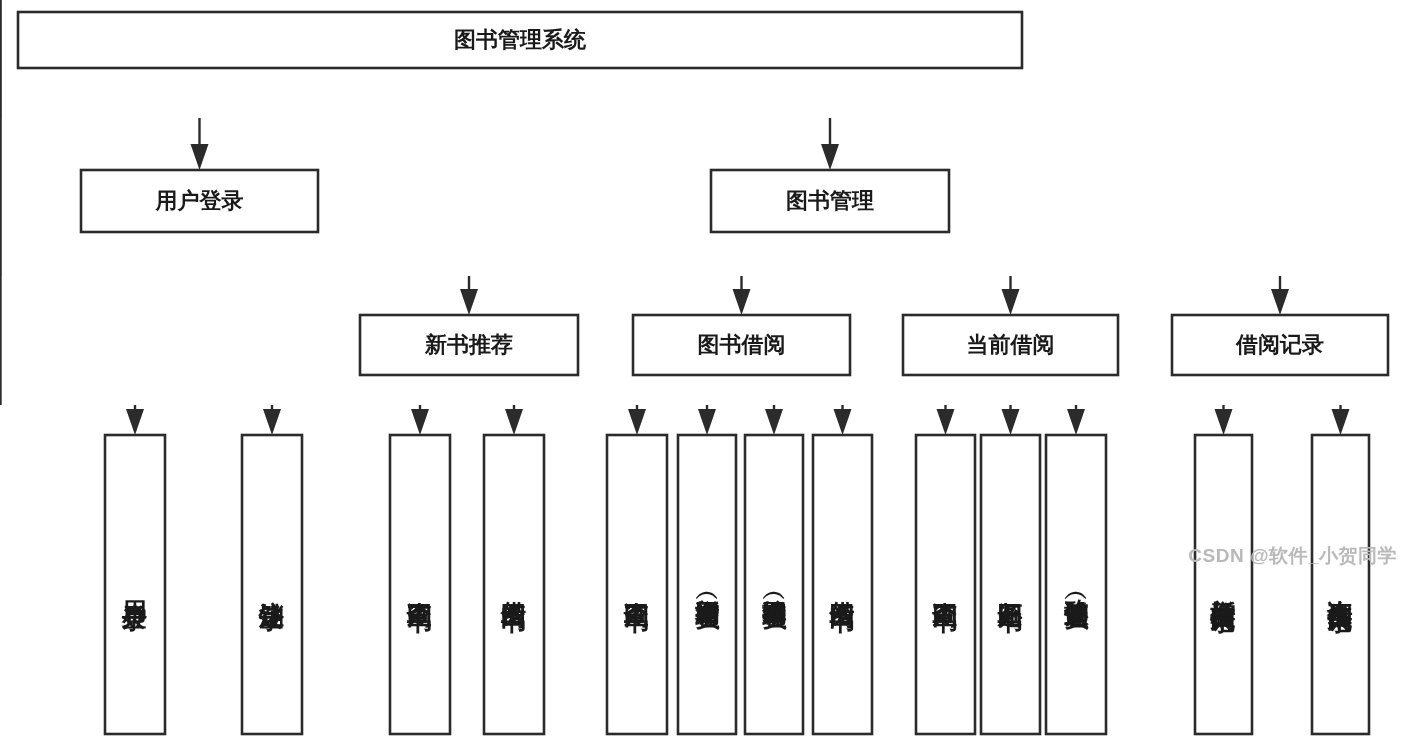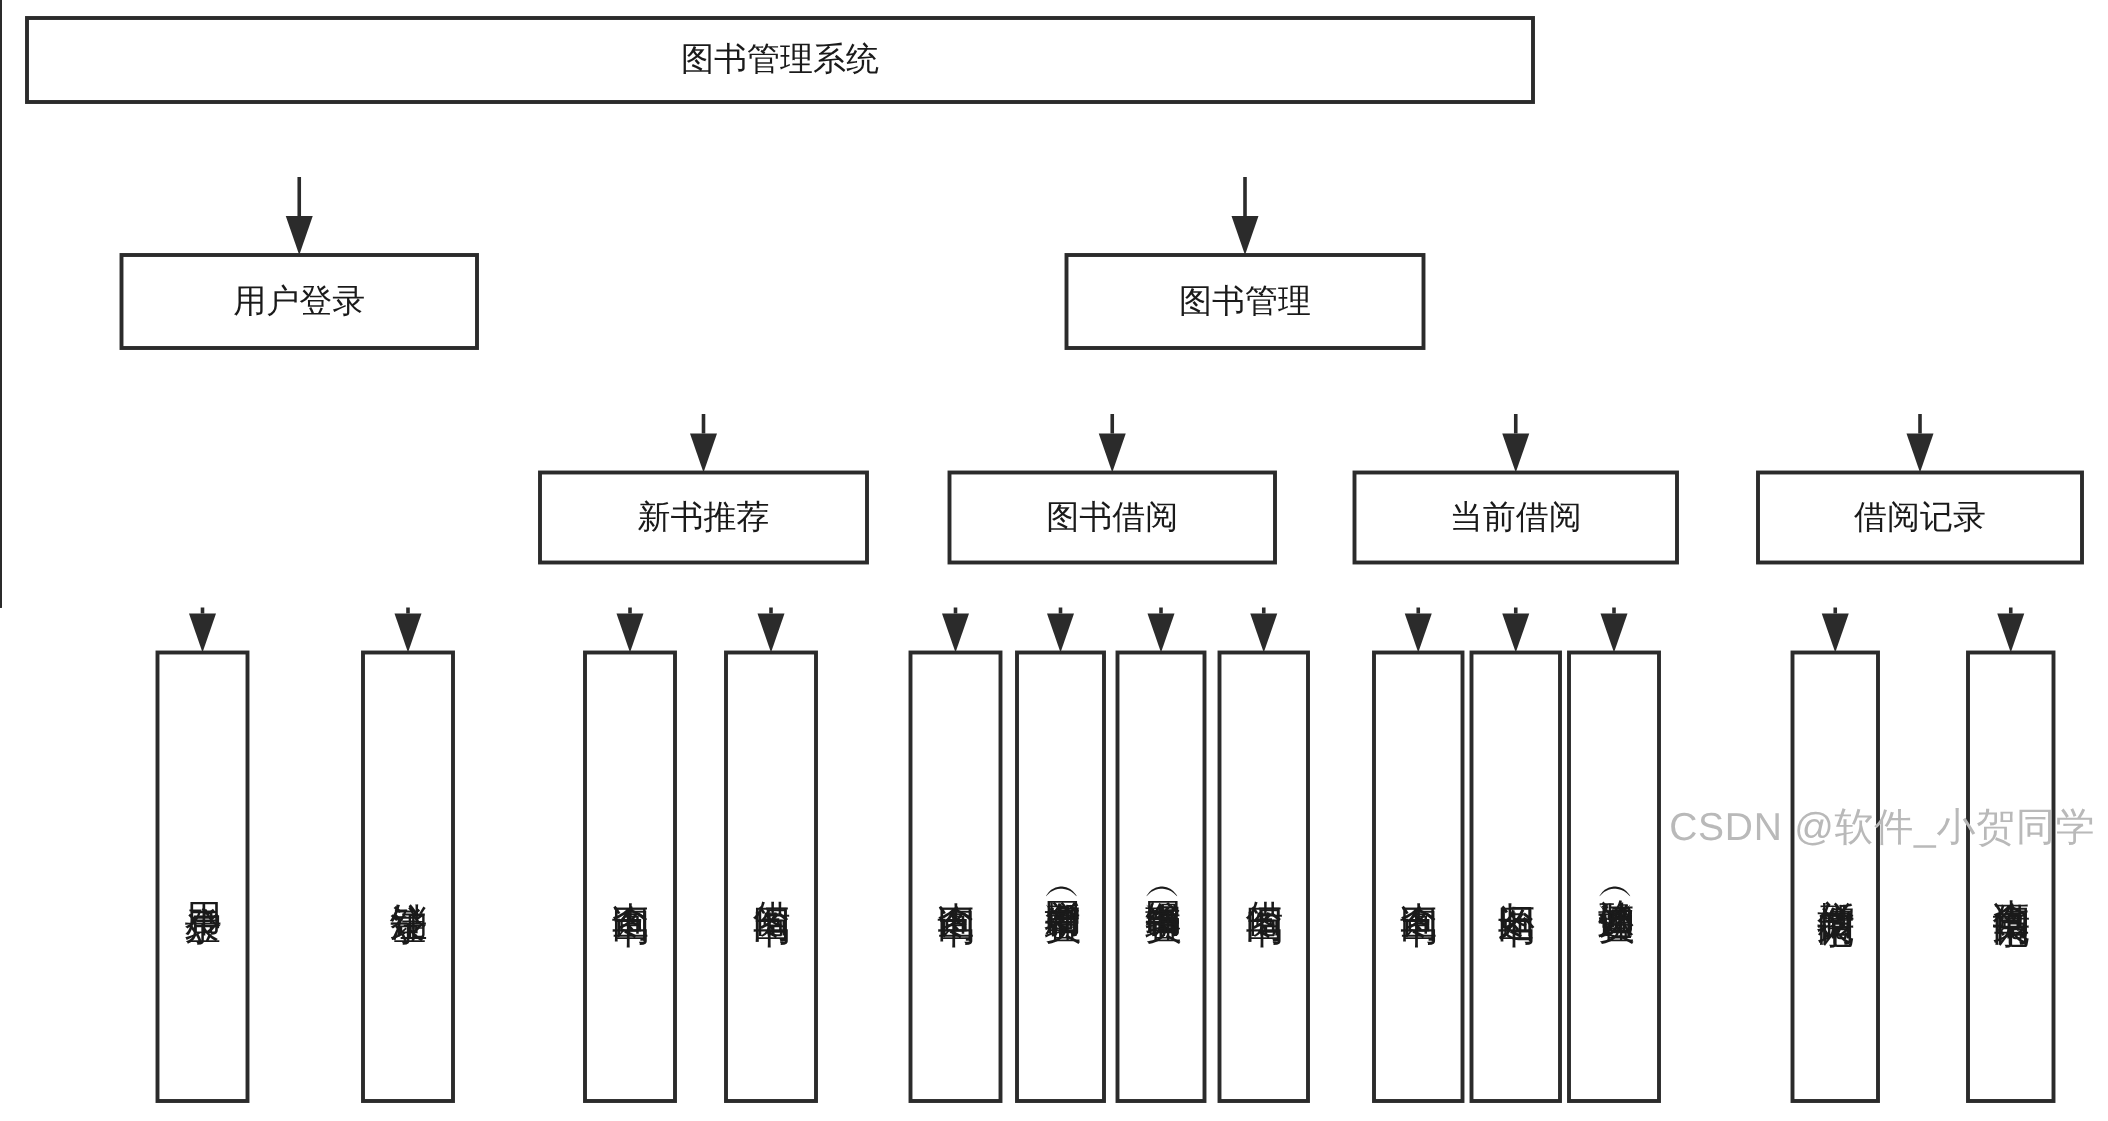--- a/index.html
+++ b/index.html
@@ -20,6 +20,7 @@
     top: 0;
     width: 1405px;
     height: 575px;
+    font-weight: bold;
   }
   svg.diagram {
     display: block;

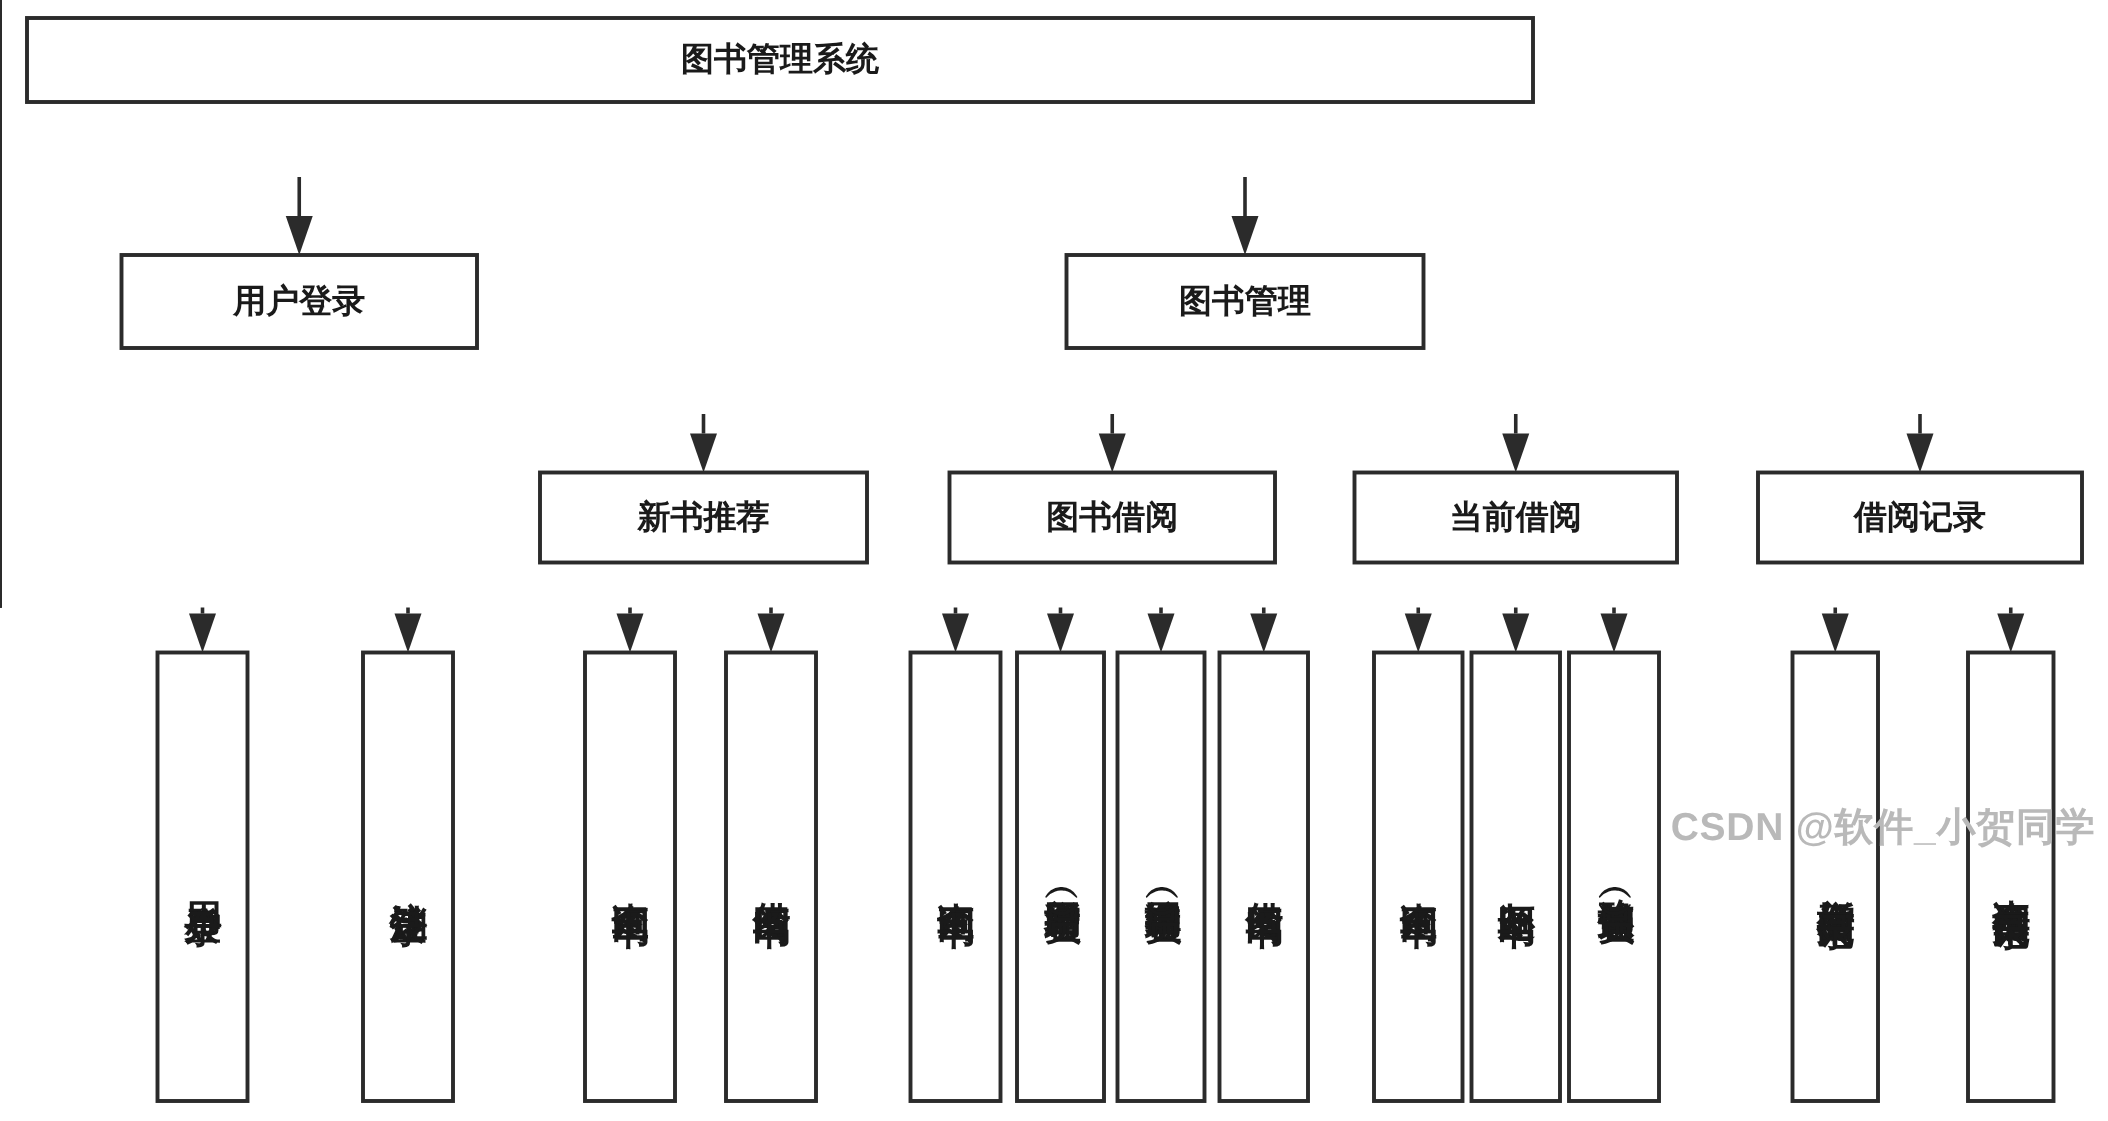--- a/index.html
+++ b/index.html
@@ -71,7 +71,7 @@
     right: 8px;
     bottom: 6px;
     font-family: "Liberation Sans", "DejaVu Sans", sans-serif;
-    font-size: 26px;
+    font-size: 19px;
     color: #b9b9b9;
     letter-spacing: 0.5px;
     white-space: nowrap;

